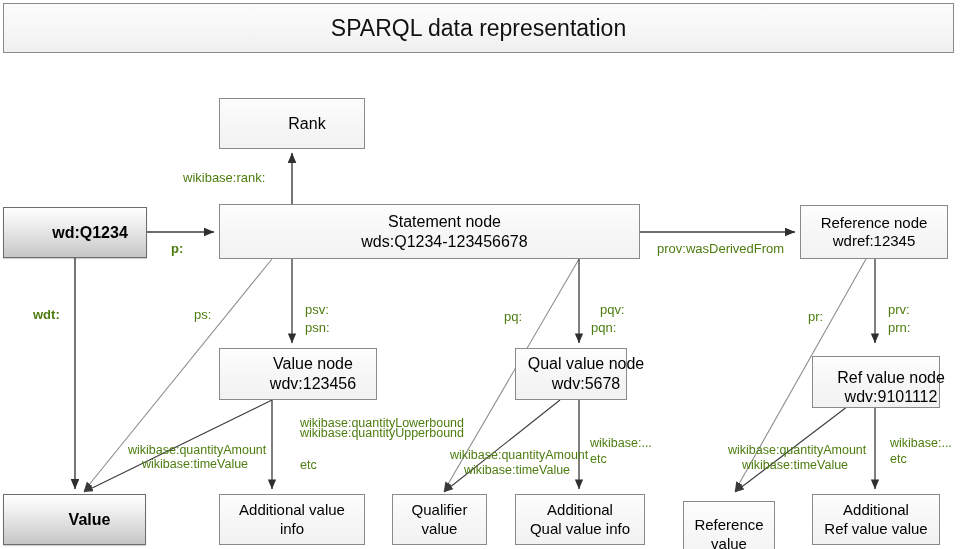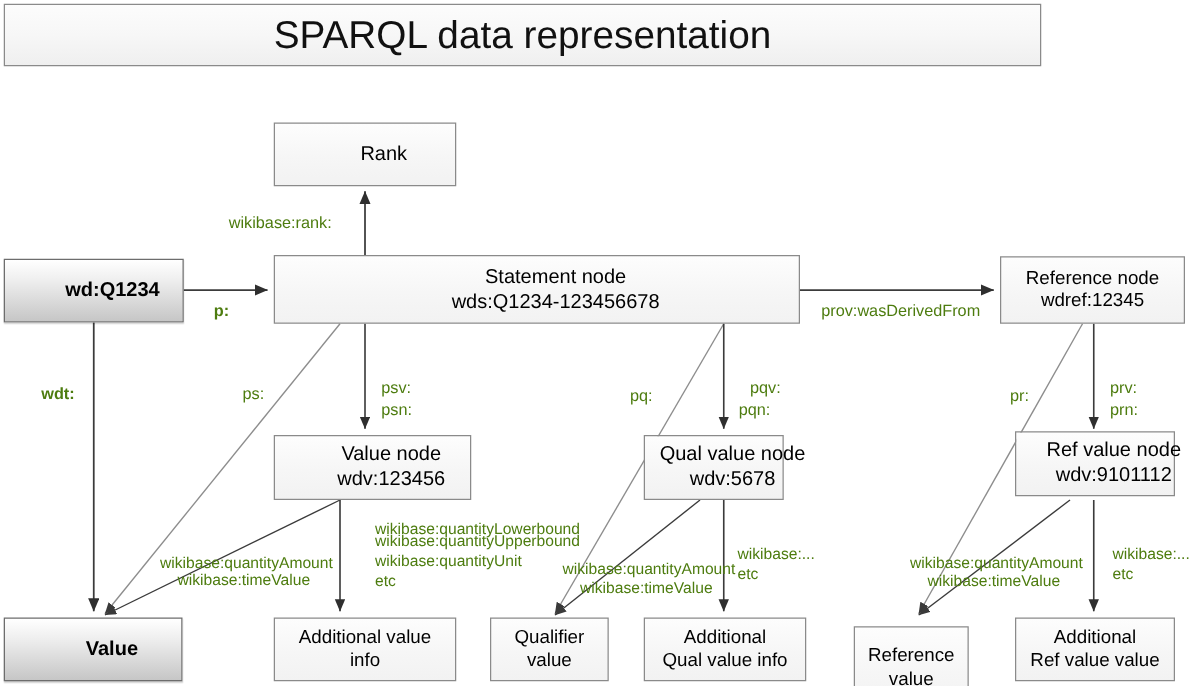--- a/index.html
+++ b/index.html
@@ -48,7 +48,7 @@
     position: absolute;
     left: 3px;
     top: 3px;
-    width: 830px;
+    width: 951px;
     height: 50px;
     box-sizing: border-box;
     border: 1px solid #8a8a8a;
@@ -56,7 +56,7 @@
     display: flex;
     align-items: center;
     justify-content: center;
-    font-size: 31px;
+    font-size: 23px;
     color: #111111;
     z-index: 3;
   }

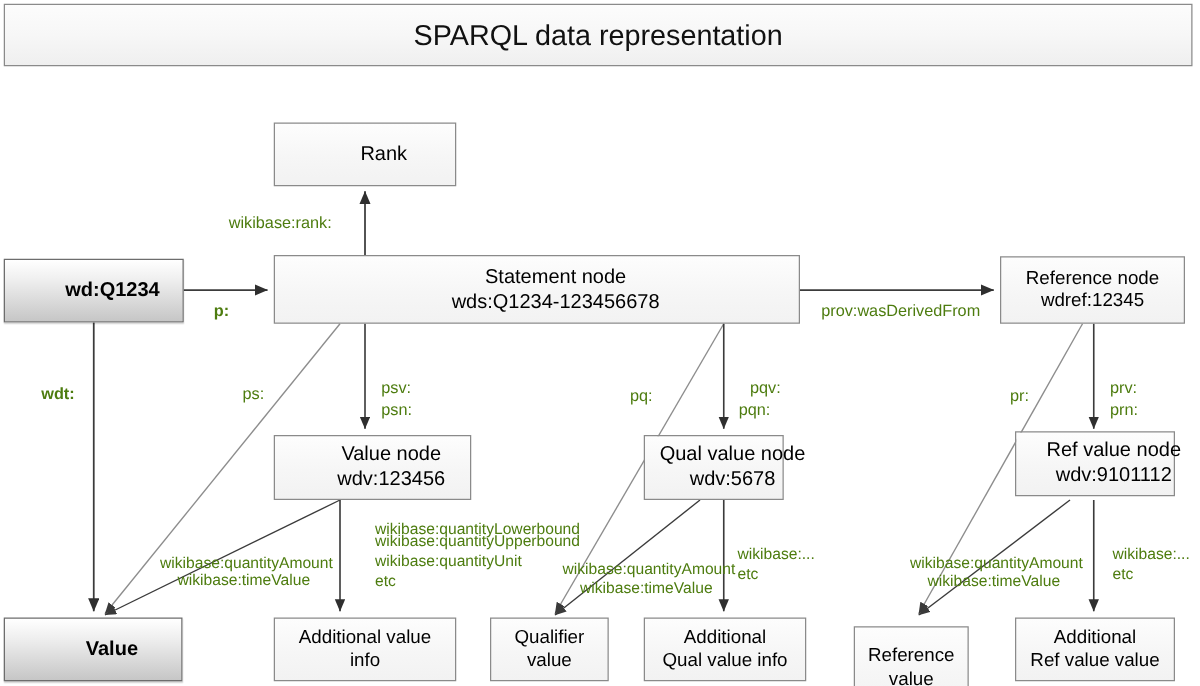--- a/index.html
+++ b/index.html
@@ -154,7 +154,7 @@
     <span class="ln">wdv:5678</span>
   </div>
 
-  <div class="node fs16" style="left:812px; top:345px; width:128px; height:52px;">
+  <div class="node fs16" style="left:812px; top:356px; width:128px; height:52px;justify-content:flex-end;">
     <span class="ln">Ref value node</span>
     <span class="ln">wdv:9101112</span>
   </div>

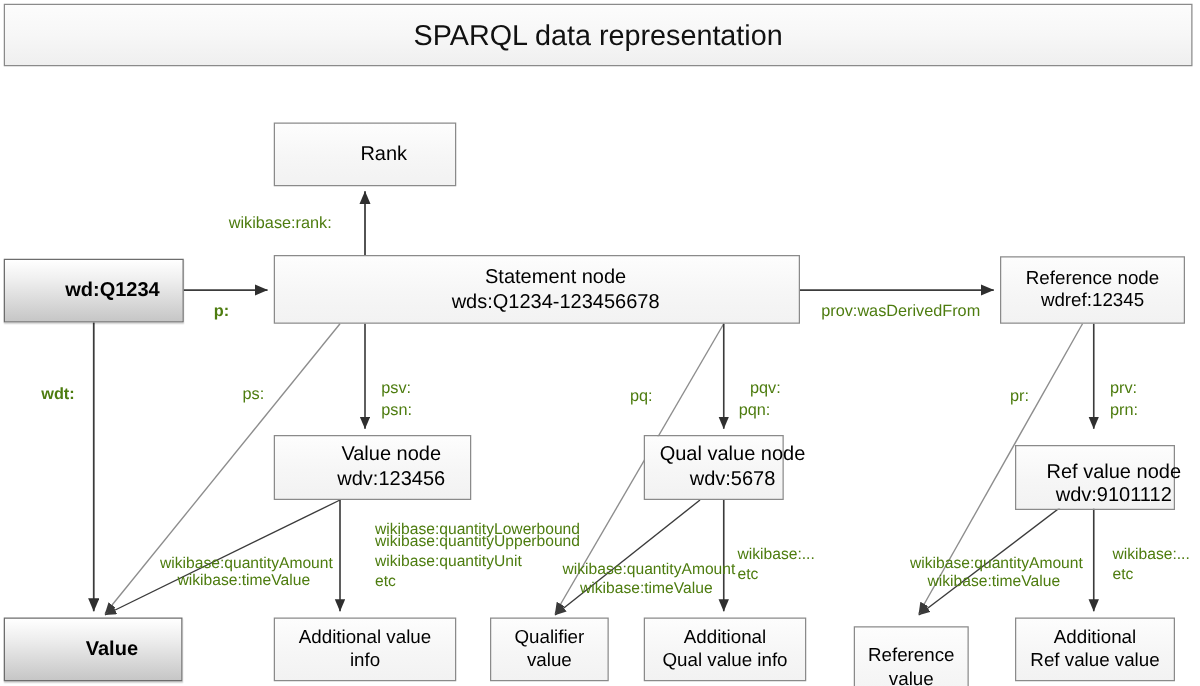--- a/index.html
+++ b/index.html
@@ -216,7 +216,6 @@
 
   <div class="elabel" style="left:300px; top:414px;">wikibase:quantityLowerbound</div>
   <div class="elabel" style="left:300px; top:424px;">wikibase:quantityUpperbound</div>
-  <div class="elabel" style="left:300px; top:440px;">wikibase:quantityUnit</div>
   <div class="elabel" style="left:300px; top:456px;">etc</div>
 
   <div class="elabel" style="left:450px; top:446px;">wikibase:quantityAmount</div>

